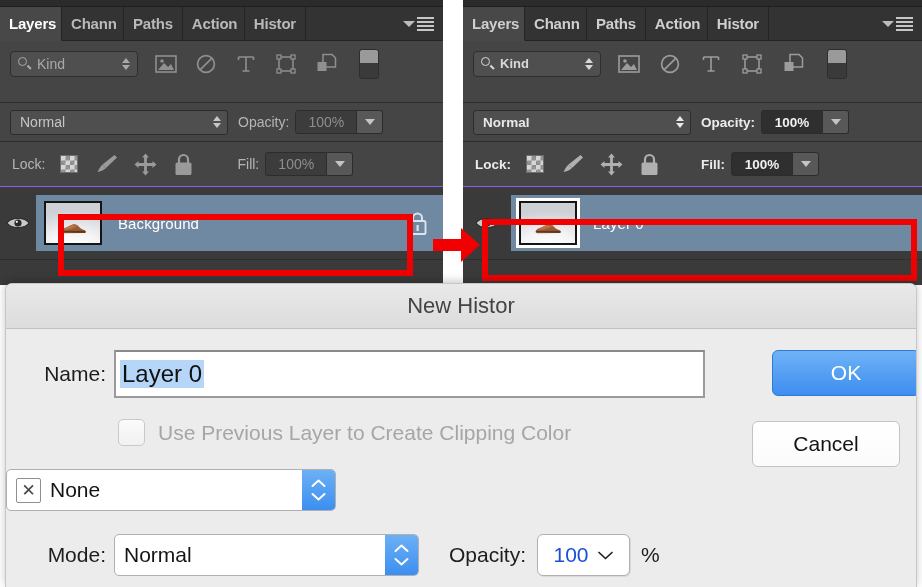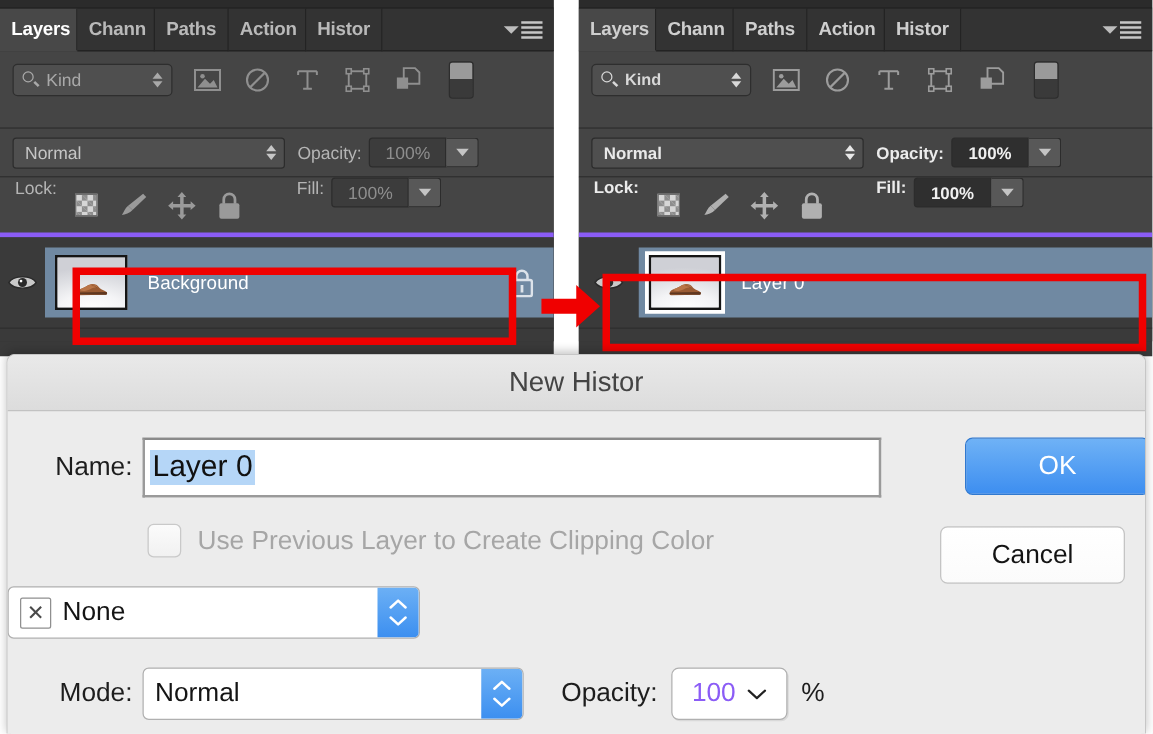--- a/index.html
+++ b/index.html
@@ -219,8 +219,9 @@
     height: 44px;
     background: #454545;
     display: flex;
+    align-items: center;
     padding: 0 8px 0 12px;
-    border-bottom: 4px solid #8b5cf6;
+    border-bottom: 1px solid #8b5cf6;
   }
   .lock-label { font-size: 14px; color: #b5b5b5; margin-right: 12px; }
   #panel-right .lock-label { color: #ececec; font-weight: bold; font-size: 13.5px; }

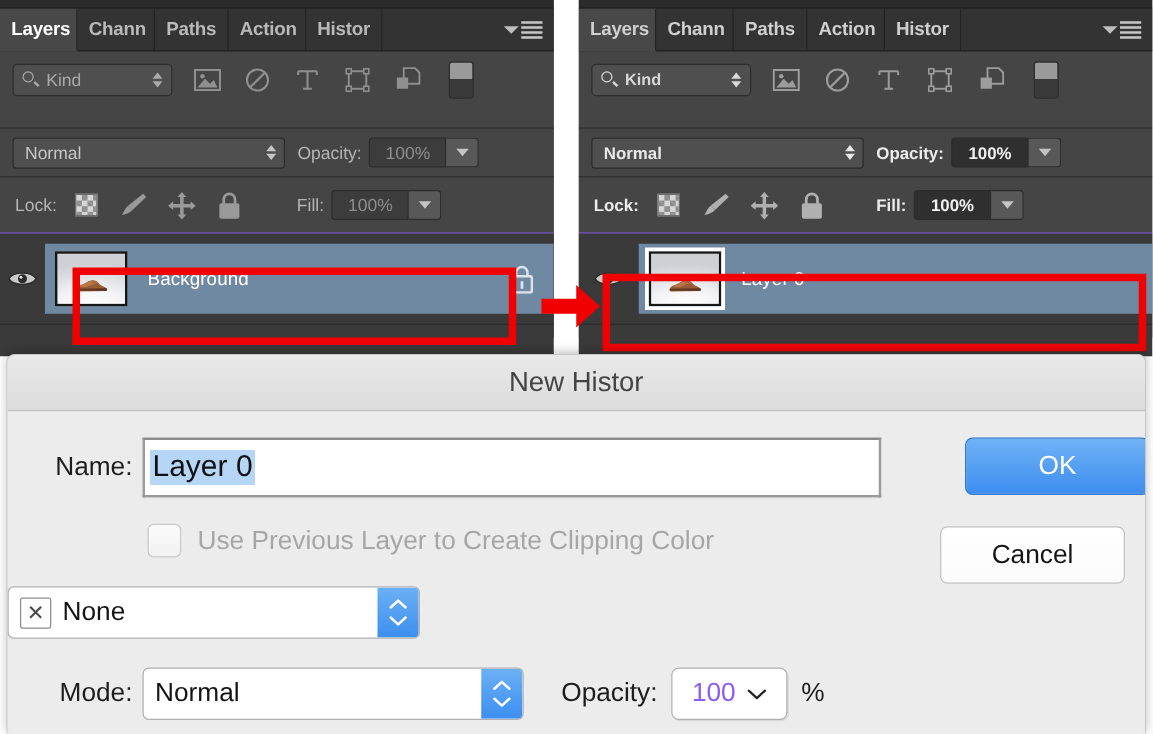--- a/index.html
+++ b/index.html
@@ -467,7 +467,7 @@
     gap: 8px;
     box-shadow: 1px 1px 0 rgba(0,0,0,0.08);
   }
-  .opacity-val { font-size: 21px; color: #8b5cf6; }
+  .opacity-val { font-size: 21px; color: #1d4ed8; }
   .pct { font-size: 21px; color: #1d1d1d; margin-left: 11px; }
 
   .btn {

